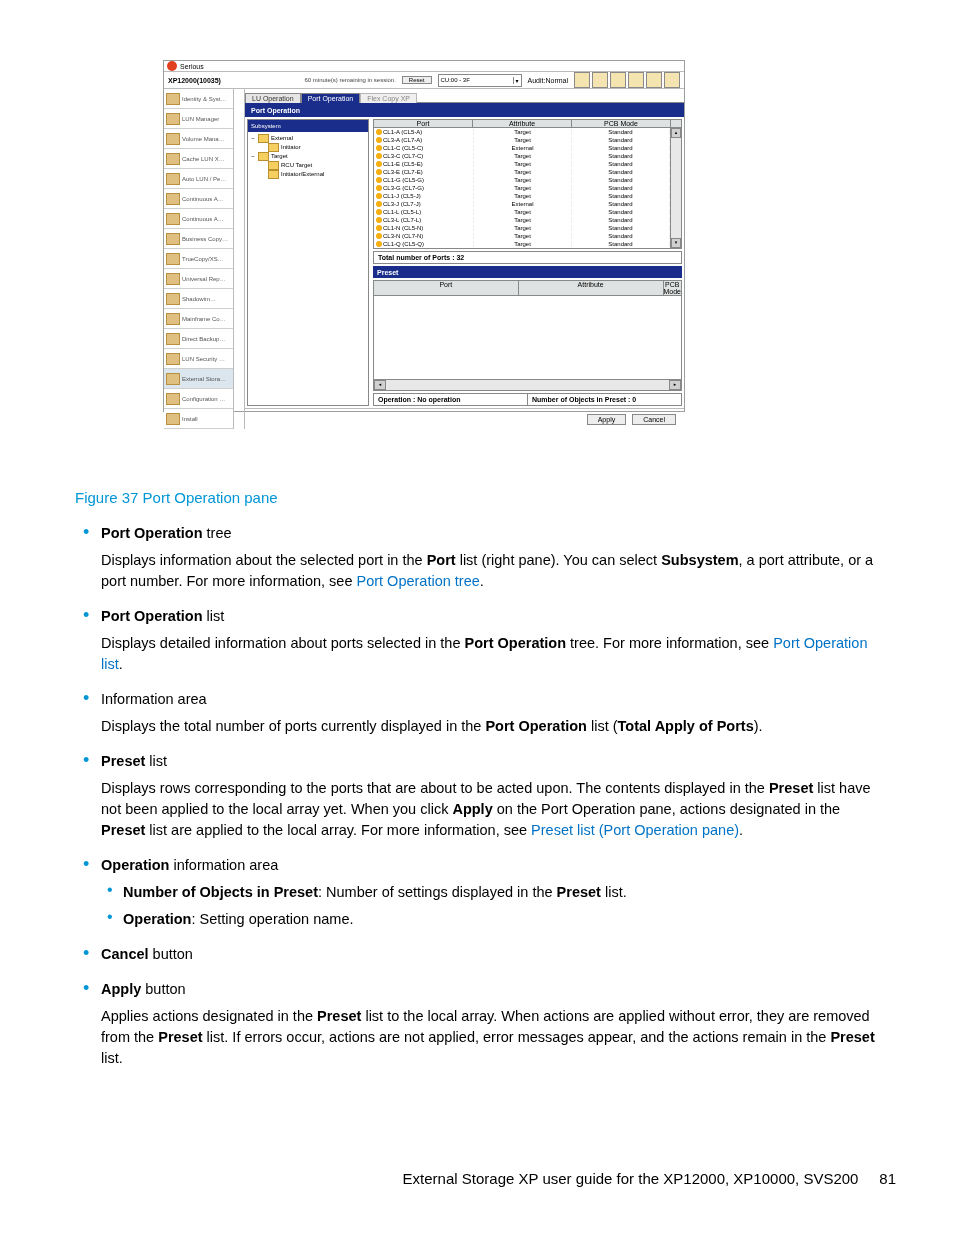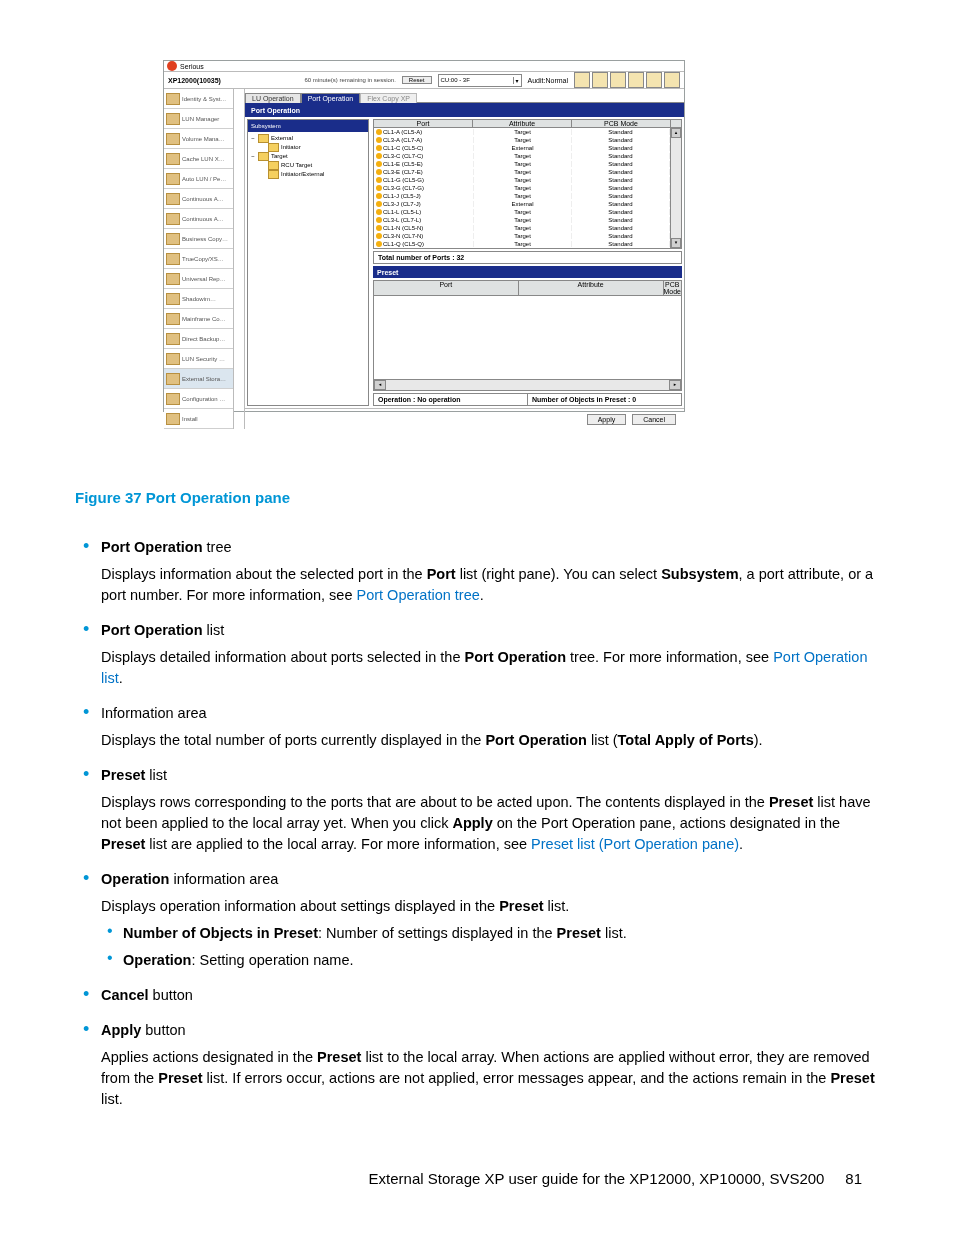--- a/index.html
+++ b/index.html
@@ -65,7 +65,7 @@
   .footer button{font-size:7px;padding:1px 10px;border:1px solid #888;background:#eee}
   
   .doc{font-size:14.5px;line-height:1.45}
-  .figcap{color:#0096d6;font-weight:bold;font-size:15px;margin-bottom:28px}
+  .figcap{color:#0096d6;font-weight:normal;font-size:15px;margin-bottom:14px}
   ul.dots{list-style:none;padding:0;margin:0}
   ul.dots>li{position:relative;padding-left:26px;margin-bottom:14px}
   ul.dots>li:before{content:"•";position:absolute;left:8px;color:#0096d6;font-size:18px;line-height:1}

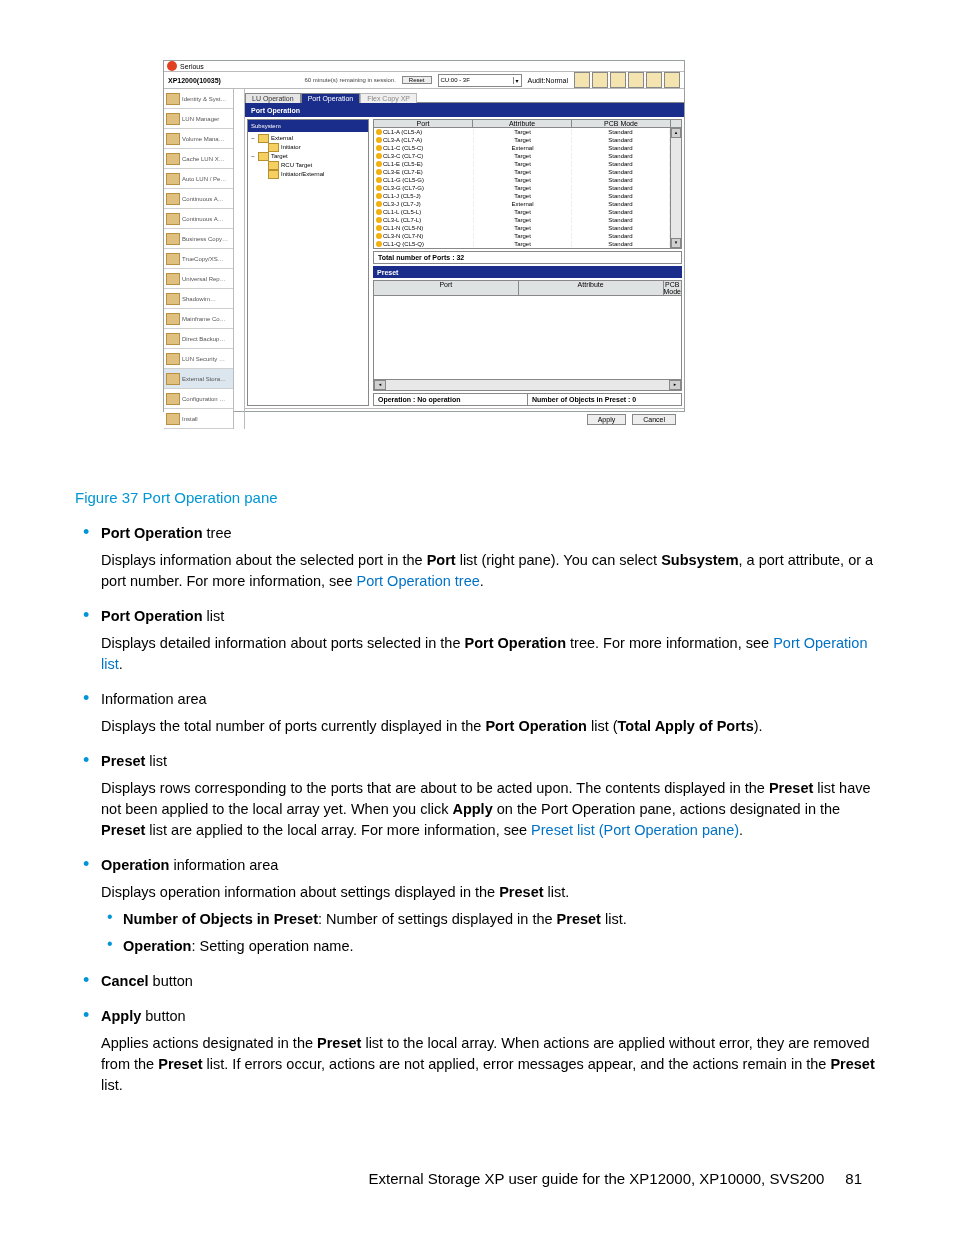--- a/index.html
+++ b/index.html
@@ -351,7 +351,7 @@
         <li><span class="b">Port Operation</span> list<p>Displays detailed information about ports selected in the <span class="b">Port Operation</span> tree. For more information, see <a href="#">Port Operation list</a>.</p></li>
         <li>Information area<p>Displays the total number of ports currently displayed in the <span class="b">Port Operation</span> list (<span class="b">Total Apply of Ports</span>).</p></li>
         <li><span class="b">Preset</span> list<p>Displays rows corresponding to the ports that are about to be acted upon. The contents displayed in the <span class="b">Preset</span> list have not been applied to the local array yet. When you click <span class="b">Apply</span> on the Port Operation pane, actions designated in the <span class="b">Preset</span> list are applied to the local array. For more information, see <a href="#">Preset list (Port Operation pane)</a>.</p></li>
-        <li><span class="b">Operation</span> information area<p>Displays operation information about settings displayed in the <span class="b">Preset</span> list.</p><ul class="inner">
+        <li><span class="b">Operation</span> information area<ul class="inner">
             <li><span class="b">Number of Objects in Preset</span>: Number of settings displayed in the <span class="b">Preset</span> list.</li>
             <li><span class="b">Operation</span>: Setting operation name.</li>
           </ul></li>

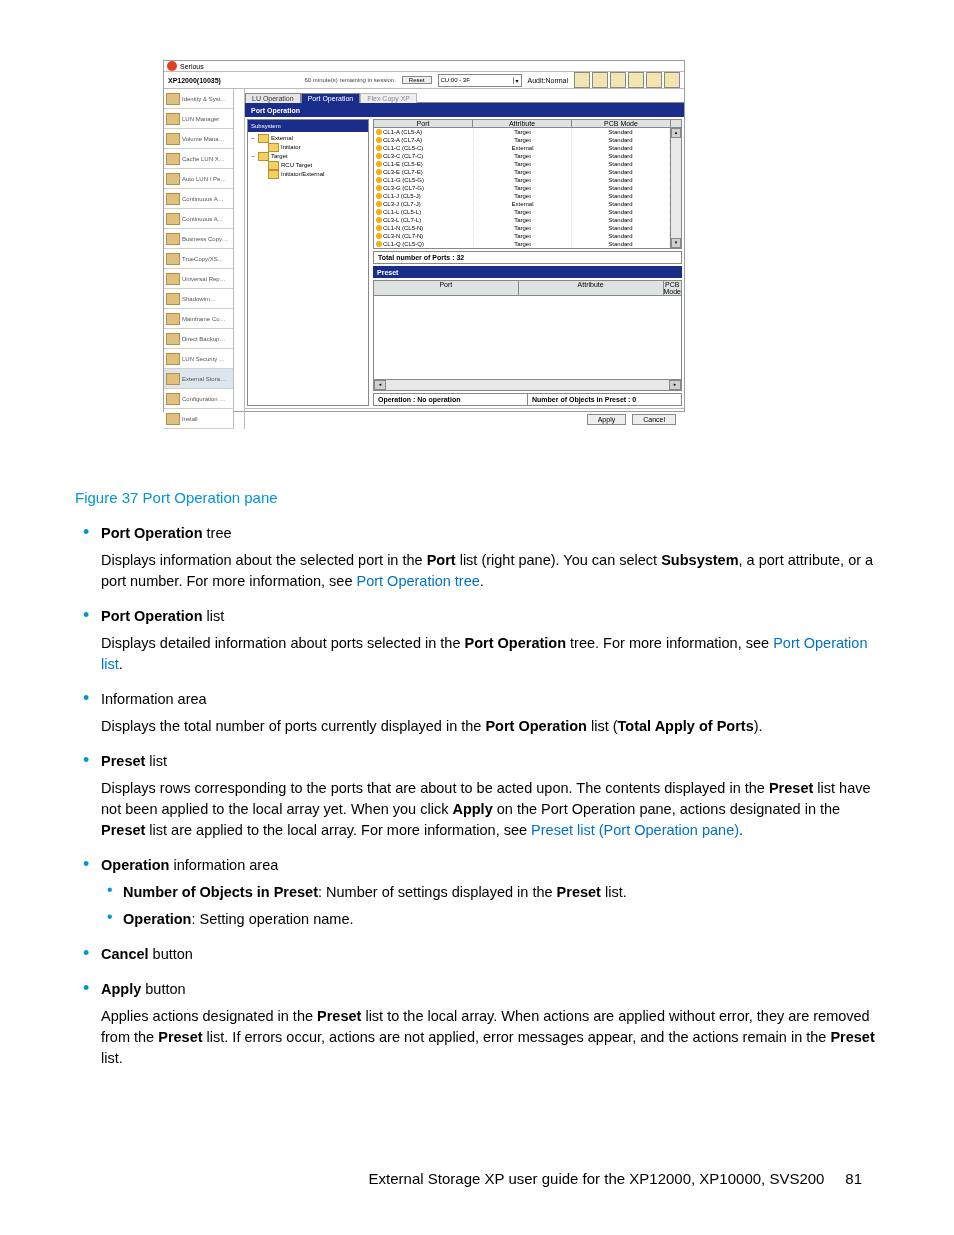--- a/index.html
+++ b/index.html
@@ -75,7 +75,7 @@
   .doc p{margin:6px 0 0 0}
   .doc a{color:#0072c6;text-decoration:none}
   .doc .b{font-weight:bold}
-  .pgfoot{position:absolute;bottom:48px;left:0;right:92px;text-align:right;font-size:15px}
+  .pgfoot{position:absolute;bottom:48px;left:0;right:58px;text-align:right;font-size:15px}
 </style>
 </head>
 <body>

